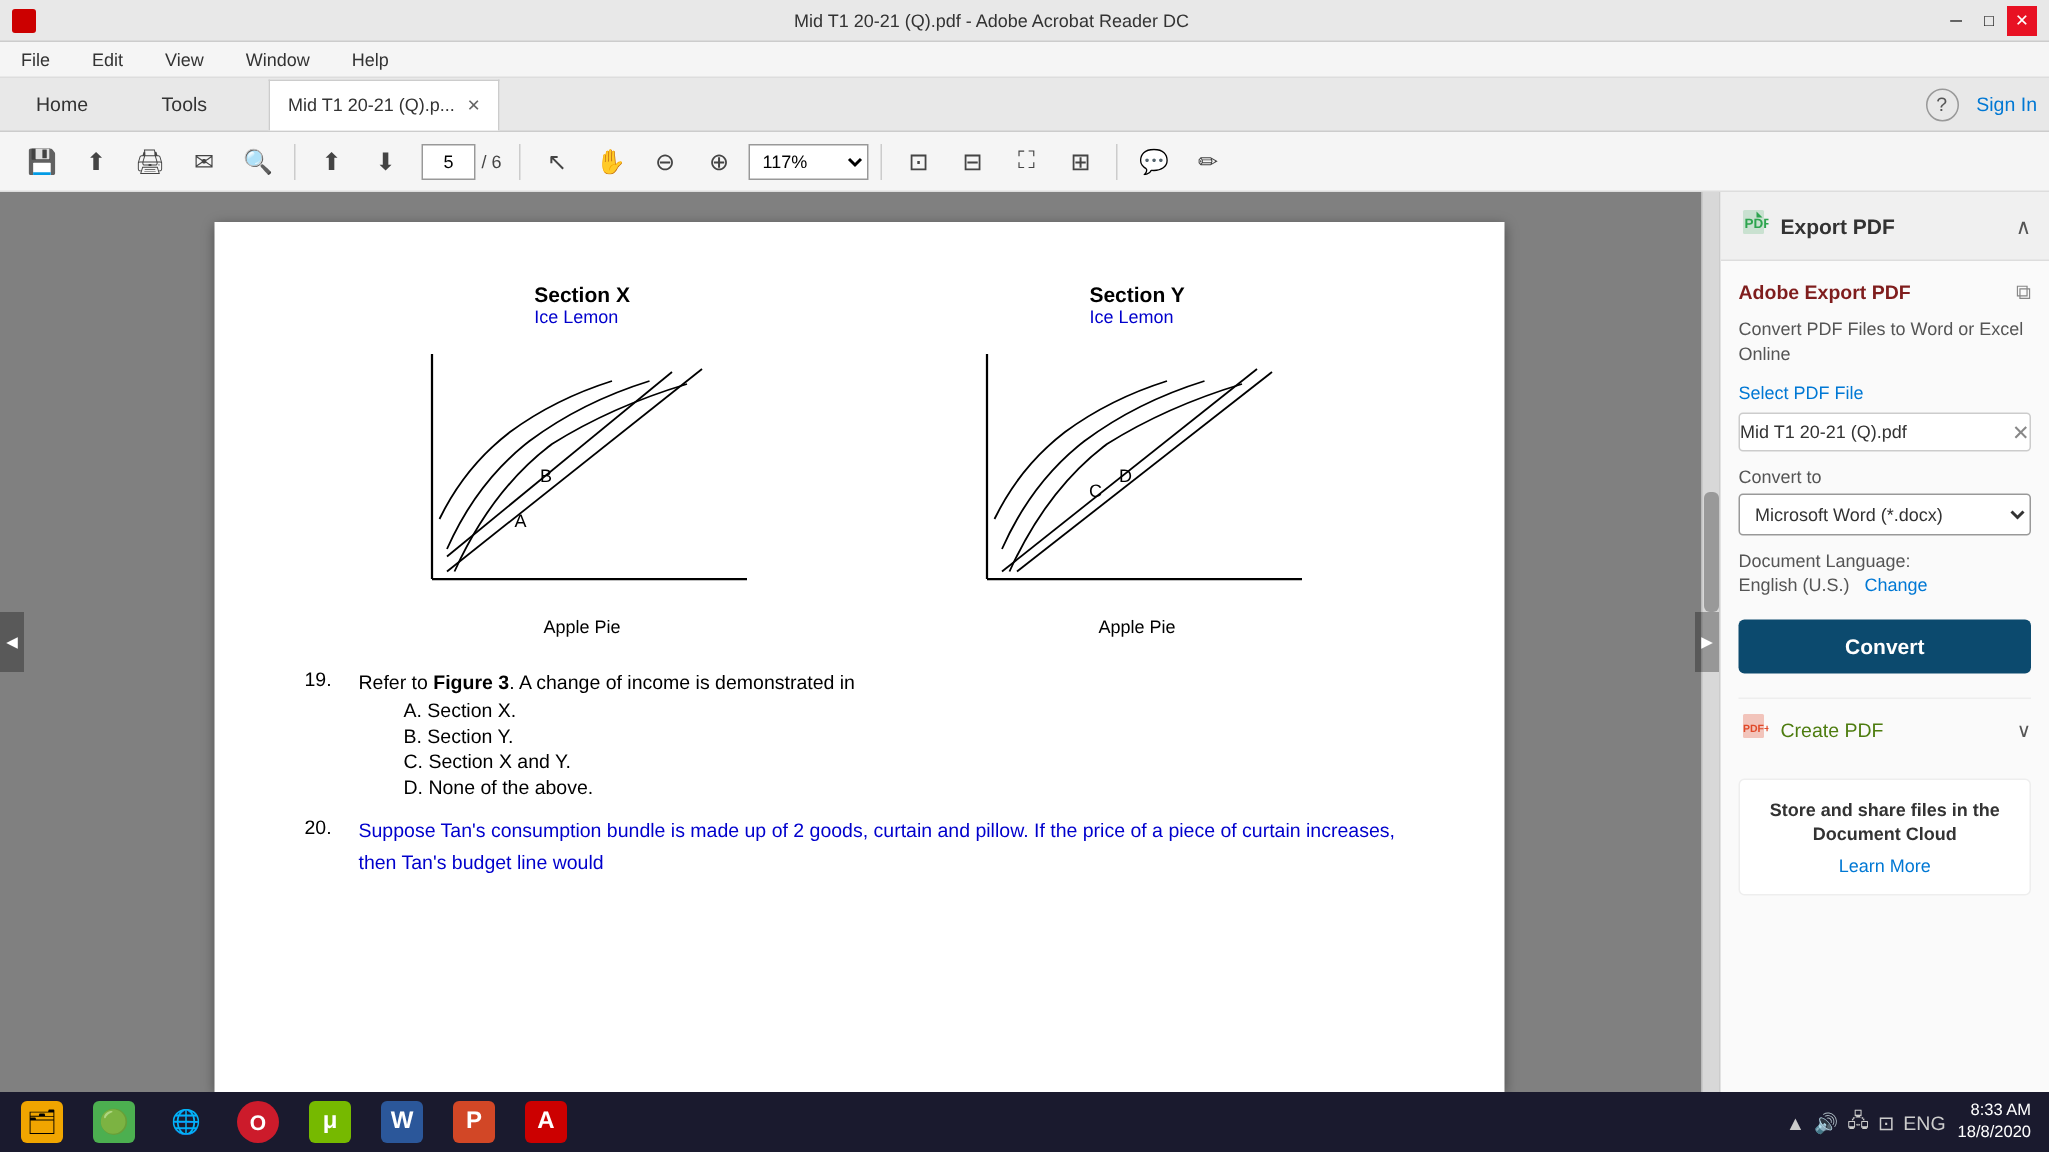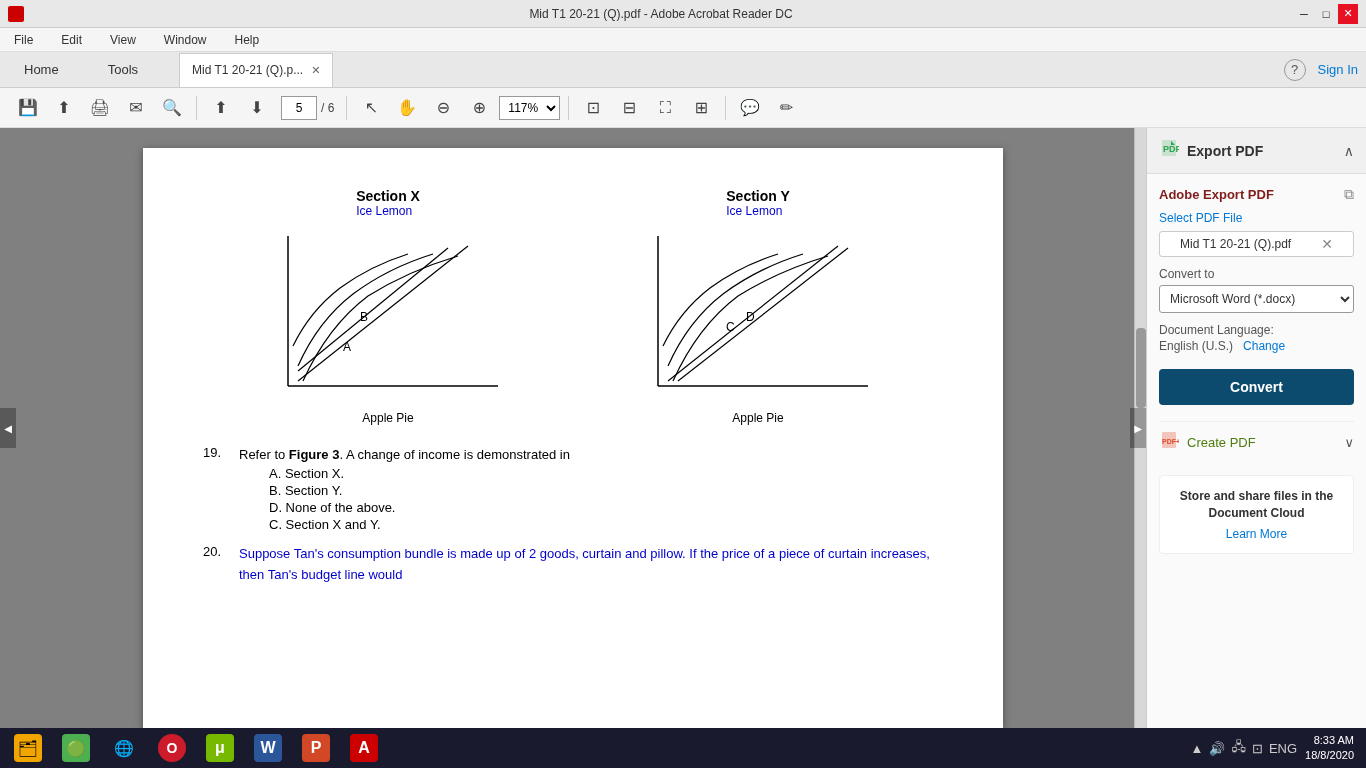--- a/index.html
+++ b/index.html
@@ -117,7 +117,7 @@
     .page-total { font-size: 12px; color: #444; }
     .zoom-select {
       height: 24px; font-size: 12px; border: 1px solid #999;
-      background: white; padding: 0 4px; width: 61px;
+      background: white; padding: 0 4px; width: 80px;
     }
 
     

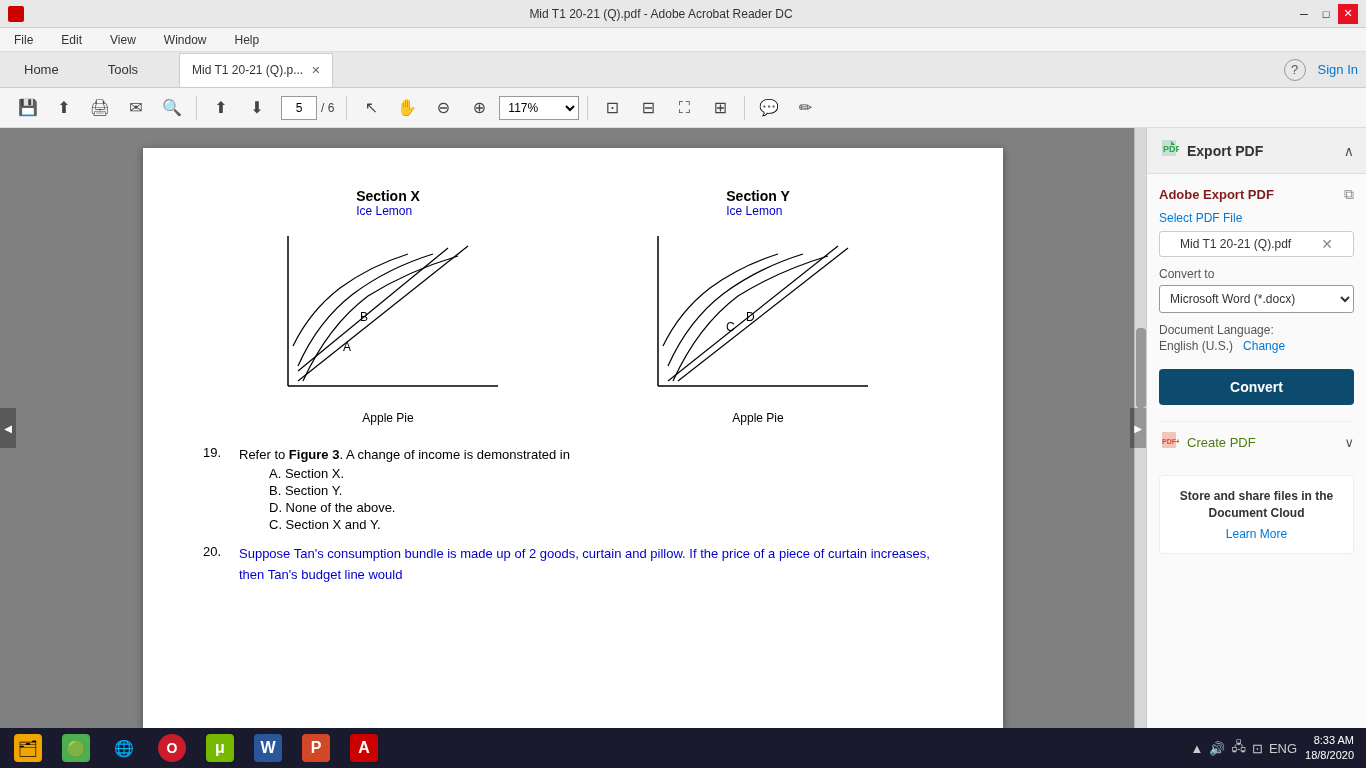--- a/index.html
+++ b/index.html
@@ -464,6 +464,7 @@
           <span class="adobe-export-title">Adobe Export PDF</span>
           <span class="copy-icon">⧉</span>
         </div>
+        <p class="adobe-export-desc">Convert PDF Files to Word or Excel Online</p>
 
         <div class="select-pdf-label">Select PDF File</div>
         <div class="pdf-file-row">

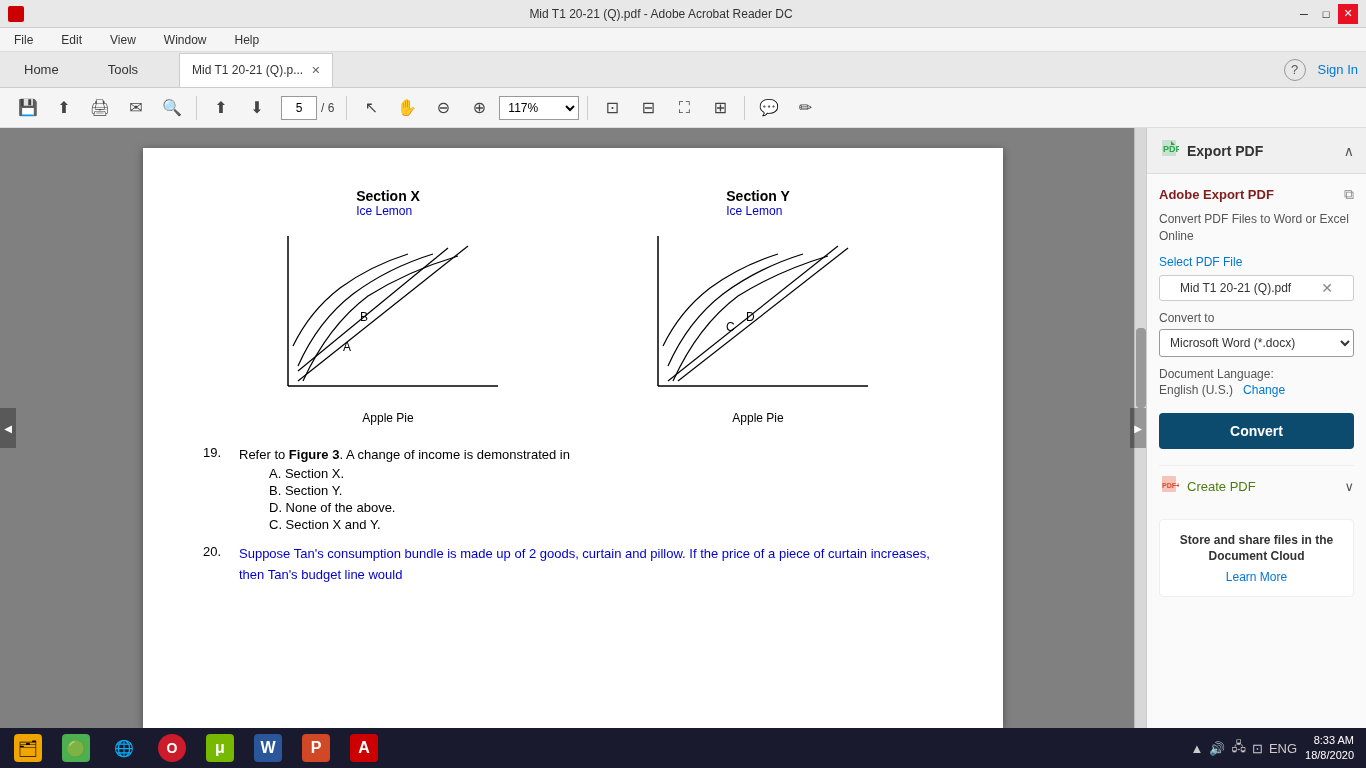--- a/index.html
+++ b/index.html
@@ -195,7 +195,7 @@
     .select-pdf-label { font-size: 12px; color: #0078d4; font-weight: 500; margin-bottom: 6px; }
     .pdf-file-row {
       display: flex; align-items: center; justify-content: space-between;
-      border: 1px solid #ccc; border-radius: 3px; padding: 4px 20px;
+      border: 1px solid #ccc; border-radius: 3px; padding: 4px 0;
       background: white; margin-bottom: 10px;
     }
     .pdf-filename { font-size: 12px; color: #333; }

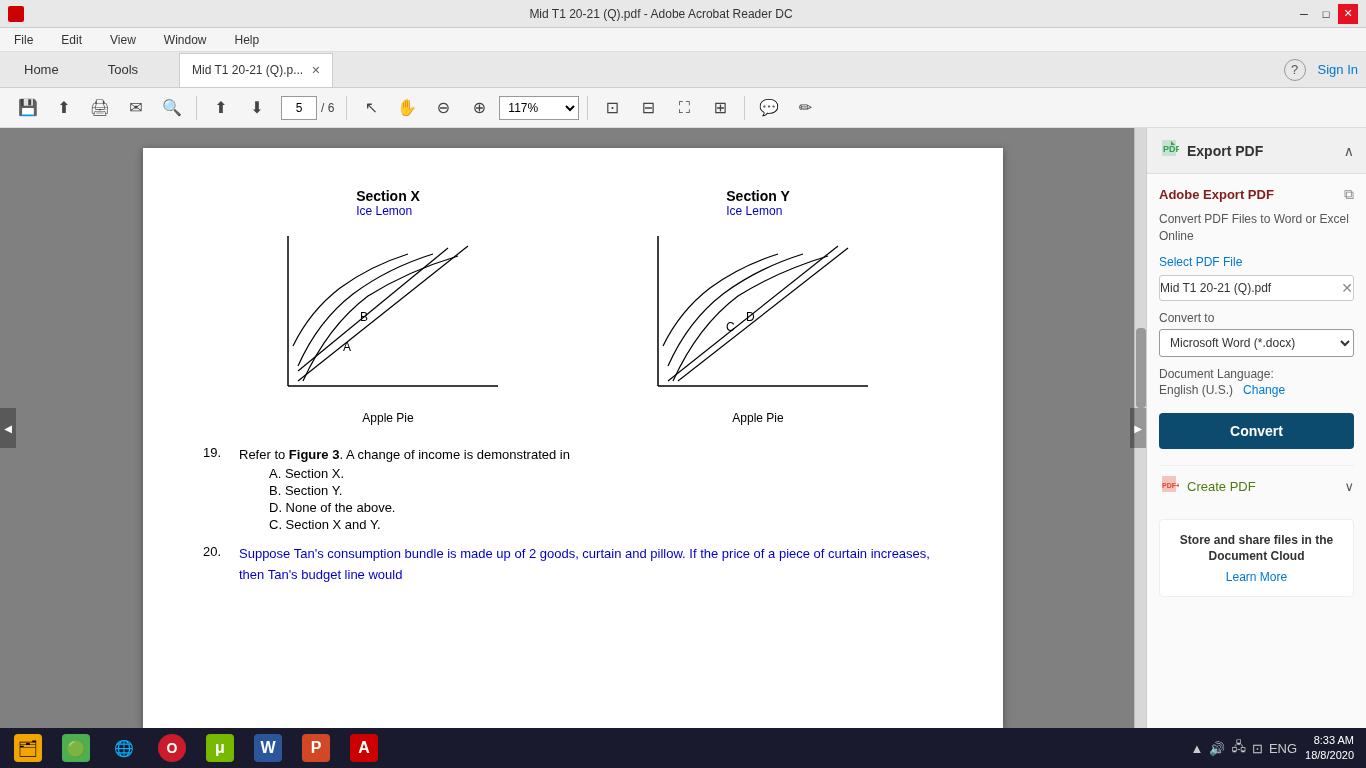--- a/index.html
+++ b/index.html
@@ -422,8 +422,8 @@
           <ul class="options-list">
             <li>A.   Section X.</li>
             <li>B.   Section Y.</li>
+            <li>C.   Section X and Y.</li>
             <li>D.   None of the above.</li>
-            <li>C.   Section X and Y.</li>
           </ul>
         </div>
       </div>

